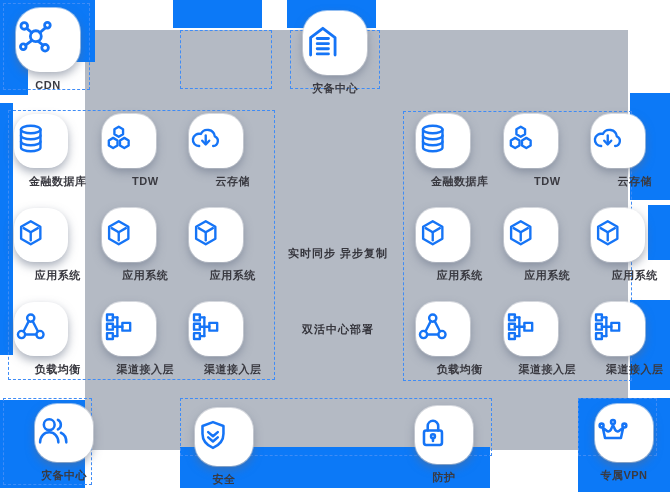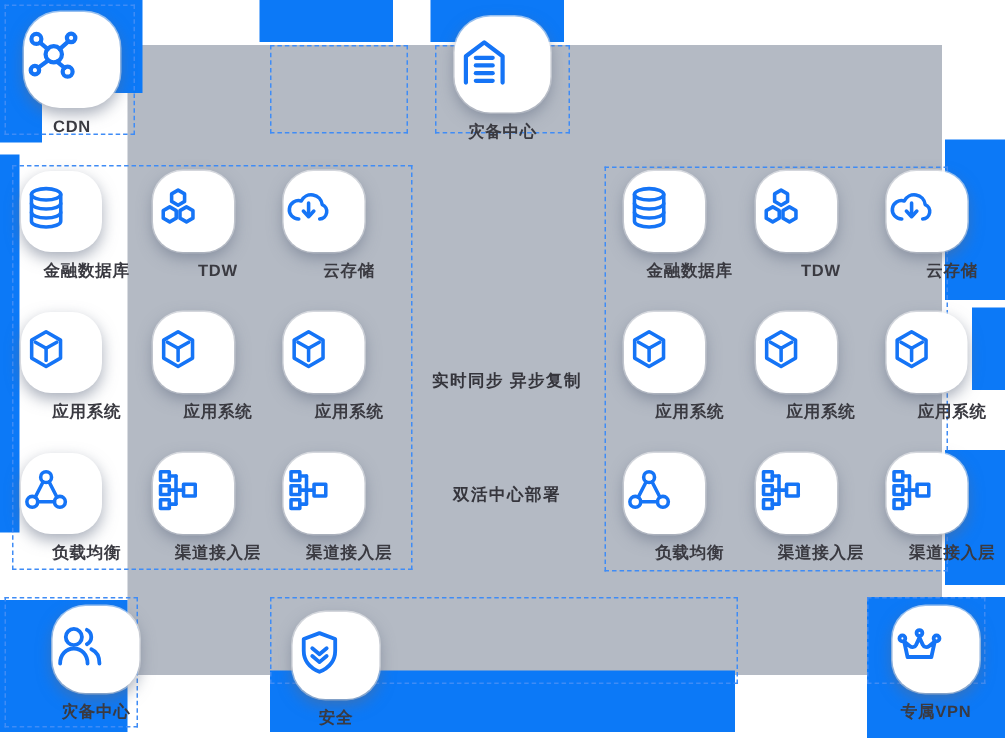--- a/index.html
+++ b/index.html
@@ -382,6 +382,17 @@
     </div>
     <div class="node-label">安全</div>
   </div>
+  <div class="node bottom bn3">
+    <div class="card">
+      <span class="icon"><svg viewBox="0 0 24 24" fill="none" stroke="currentColor" stroke-width="1.7" stroke-linecap="round" stroke-linejoin="round">
+            <rect x="6" y="10.4" width="12" height="9.6" rx="1.4"></rect>
+            <path d="M8.5 10.4V7.4a3.5 3.5 0 0 1 7 0v3"></path>
+            <circle cx="12" cy="14.2" r="1.3"></circle>
+            <line x1="12" y1="15.5" x2="12" y2="17.4"></line>
+          </svg></span>
+    </div>
+    <div class="node-label">防护</div>
+  </div>
   <div class="node bottom bn4">
     <div class="card">
       <span class="icon"><svg viewBox="0 0 24 24" fill="none" stroke="currentColor" stroke-width="1.7" stroke-linecap="round" stroke-linejoin="round">

